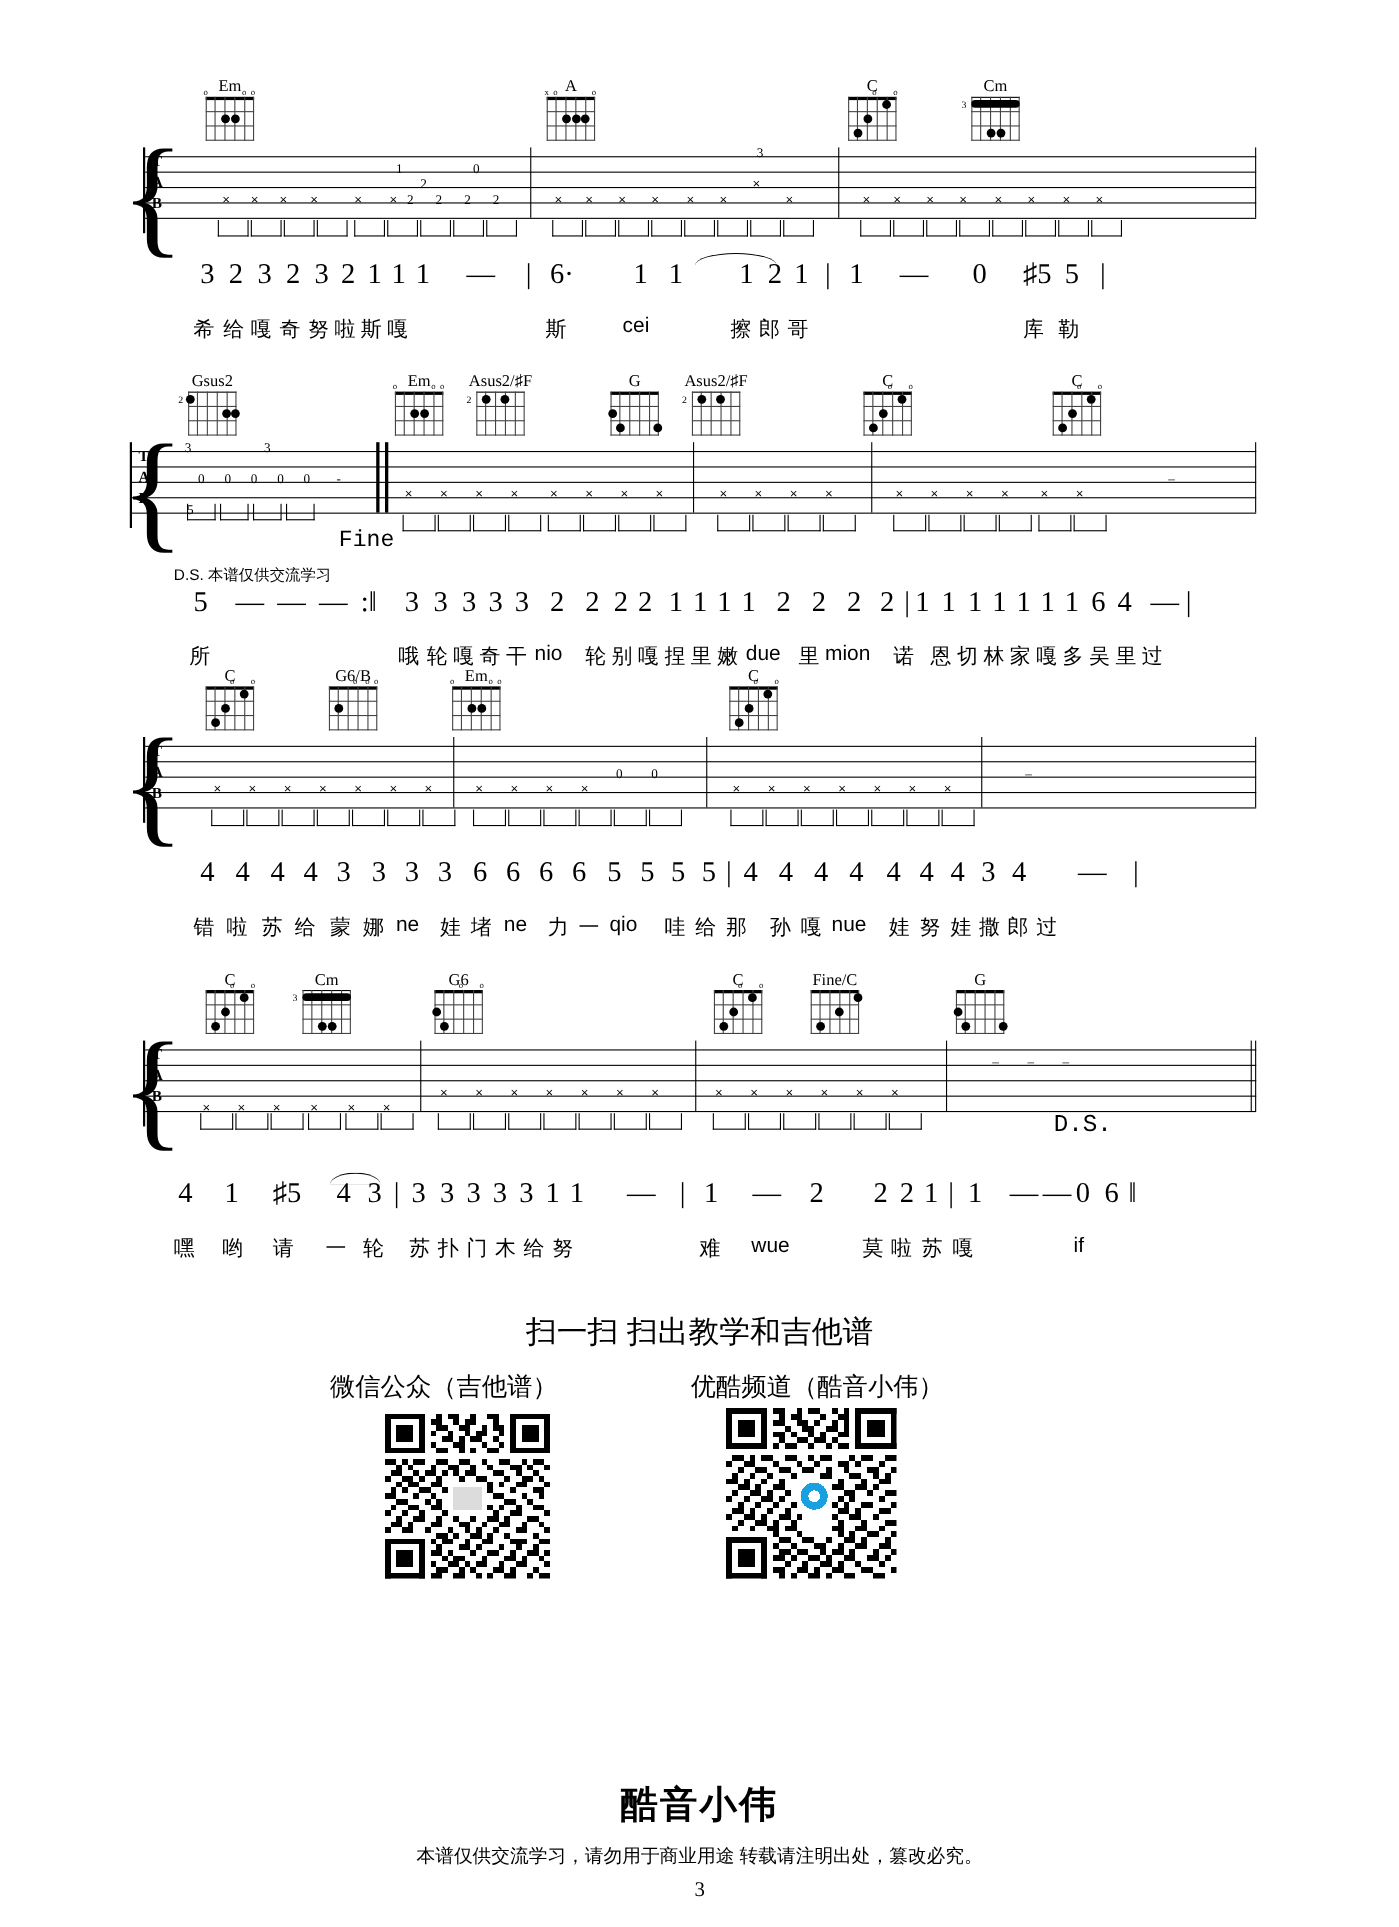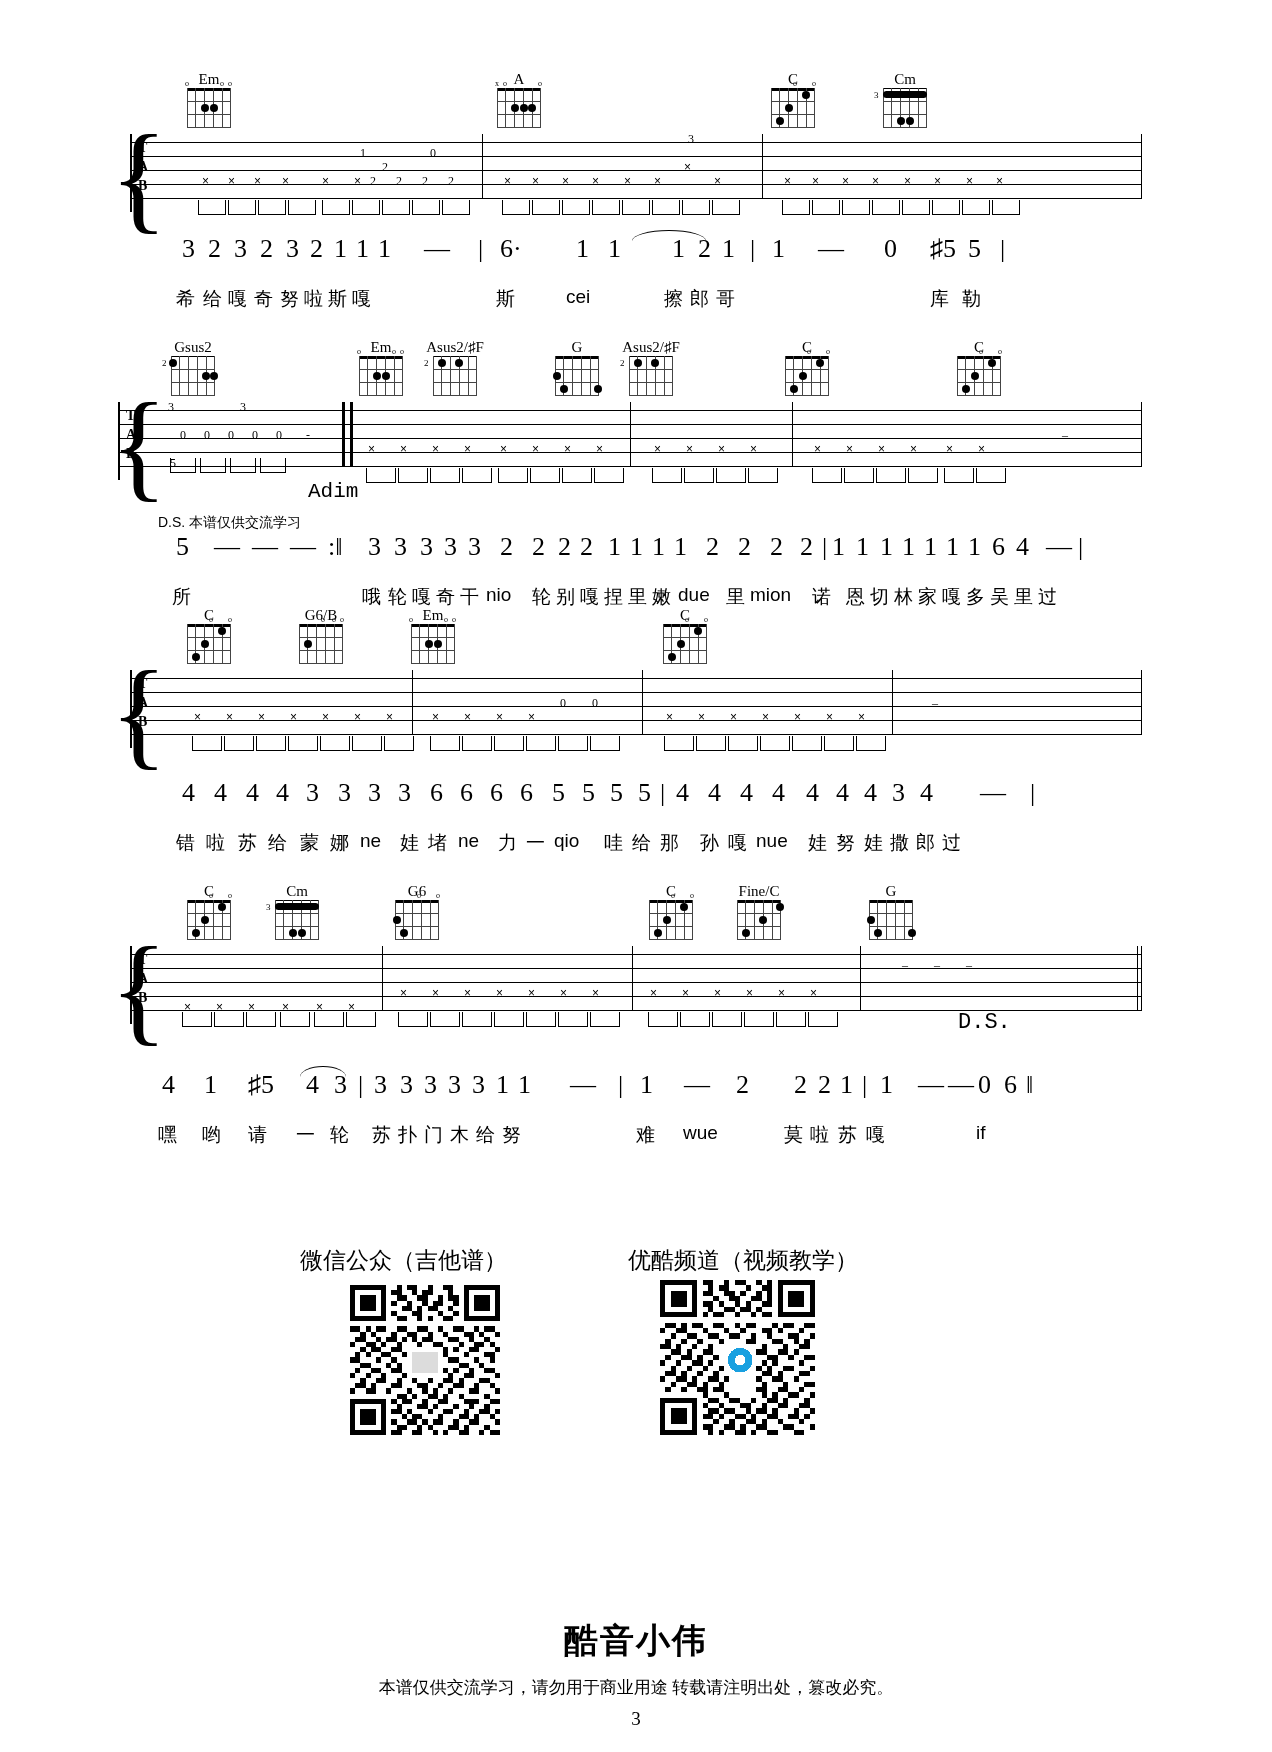--- a/index.html
+++ b/index.html
@@ -504,7 +504,7 @@
       <div class="strum" style="left:856px;top:66px;width:28px"></div>
     </div>
 
-    <div class="label" style="left:308px;top:140px;font-size:21px;font-family:'Liberation Mono',monospace;">Adim</div>
+    <div class="label" style="left:308px;top:140px;font-size:21px;font-family:'Liberation Mono',monospace;">Fine</div>
     <div class="label" style="left:158px;top:174px;font-size:14px;">D.S. 本谱仅供交流学习</div>
 
     <div class="melody" style="margin-top:52px;">

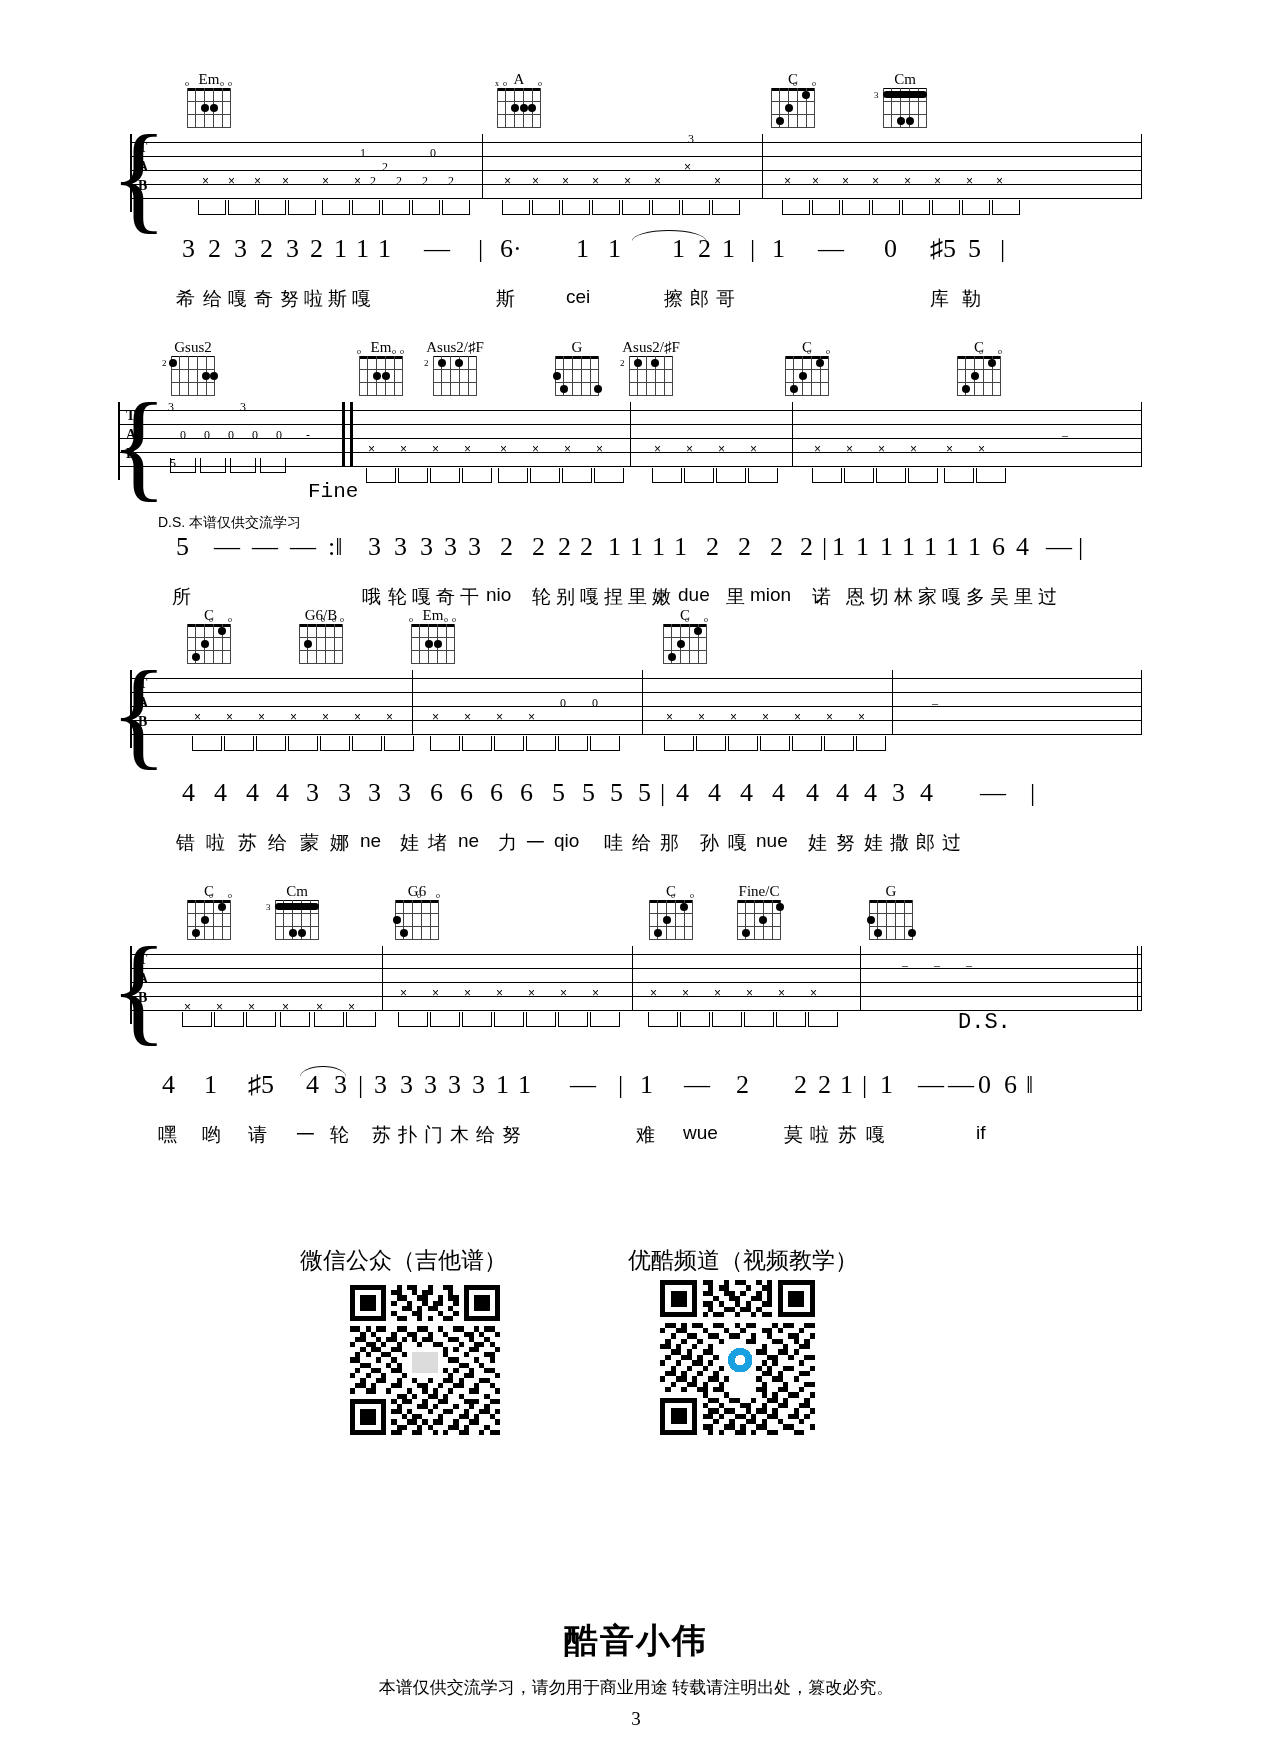--- a/index.html
+++ b/index.html
@@ -1044,6 +1044,7 @@
     </div>
   </div>
 
+  <div class="footer" style="top:1192px;font-size:28px;font-family:'Liberation Sans',sans-serif;">扫一扫  扫出教学和吉他谱</div>
 
   <div class="label" style="left:300px;top:1245px;font-size:23px;">微信公众（吉他谱）</div>
   <div class="label" style="left:628px;top:1245px;font-size:23px;">优酷频道（视频教学）</div>

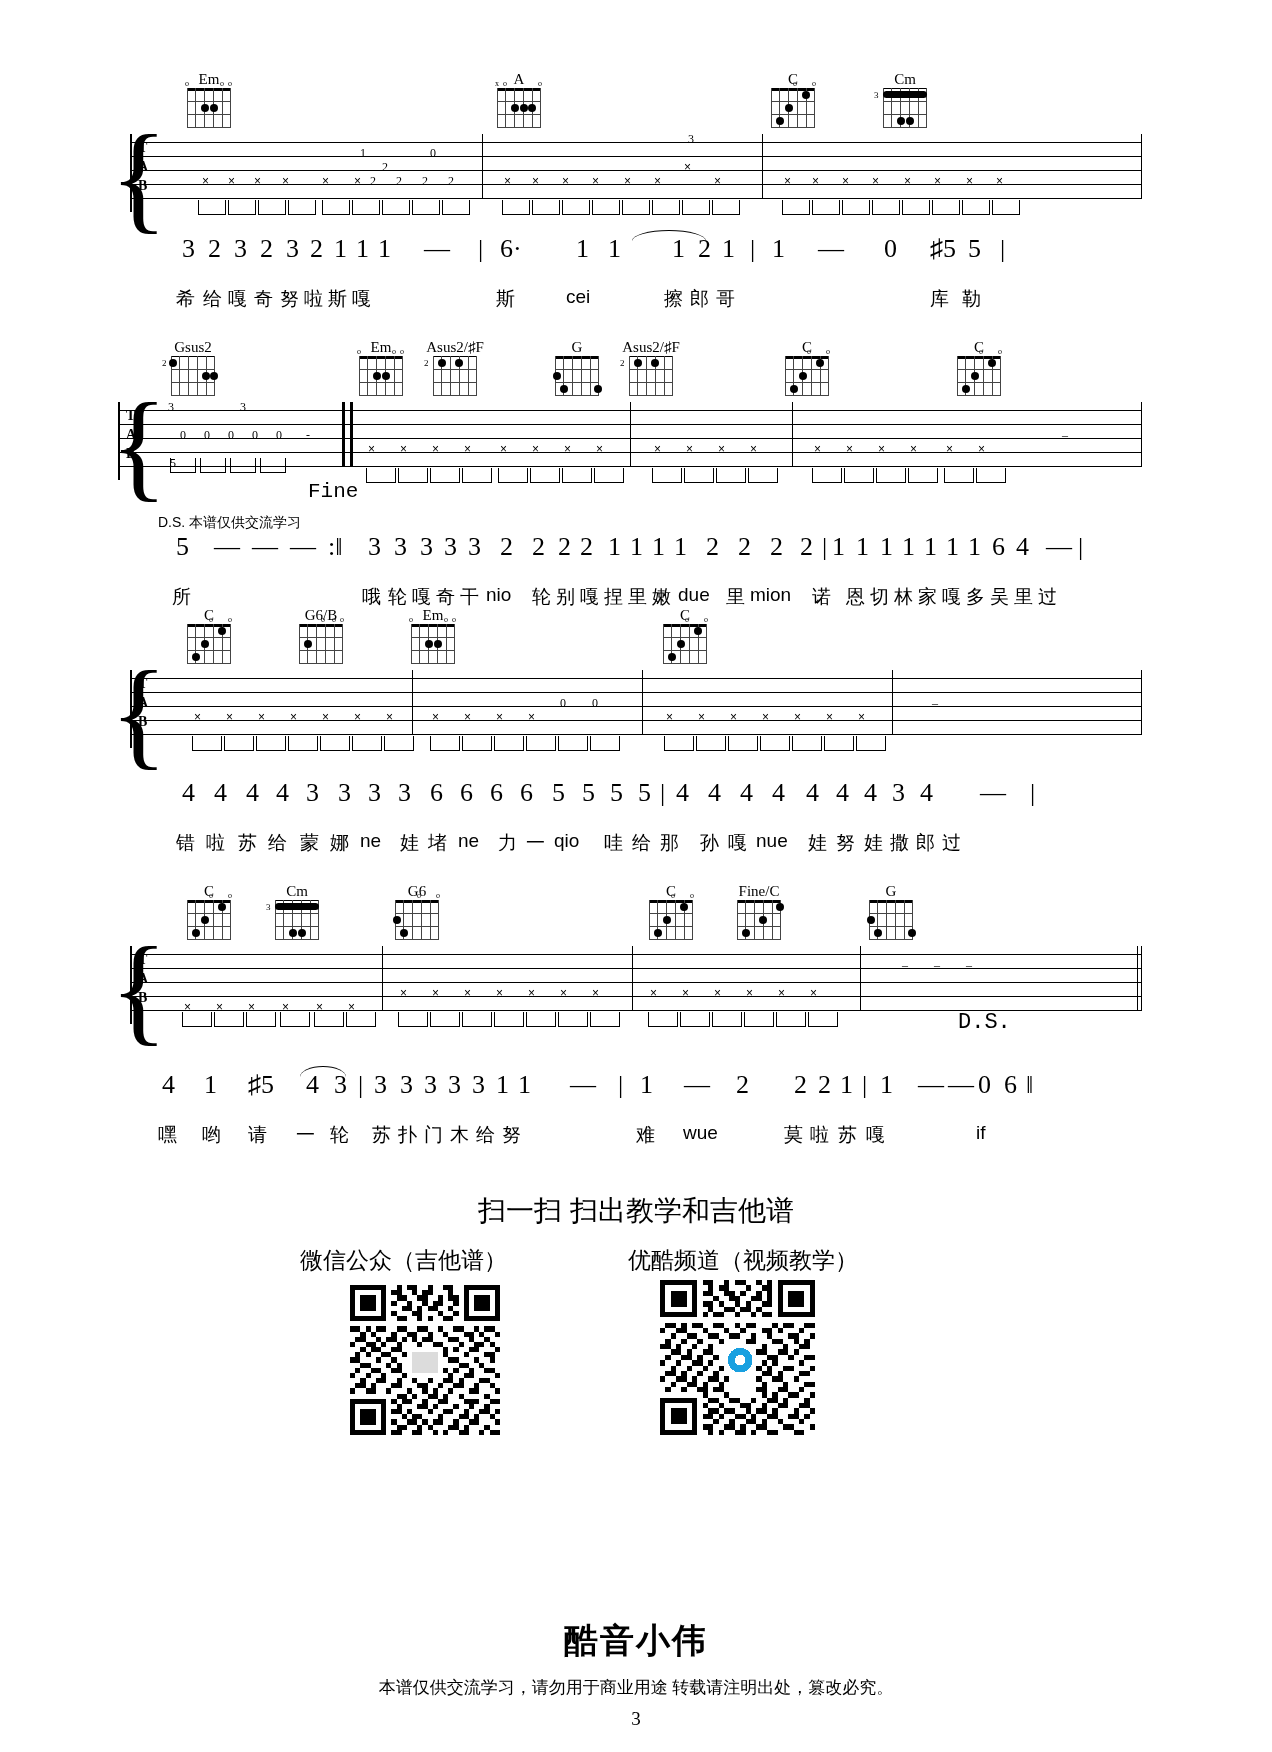--- a/index.html
+++ b/index.html
@@ -1047,7 +1047,7 @@
   <div class="footer" style="top:1192px;font-size:28px;font-family:'Liberation Sans',sans-serif;">扫一扫  扫出教学和吉他谱</div>
 
   <div class="label" style="left:300px;top:1245px;font-size:23px;">微信公众（吉他谱）</div>
-  <div class="label" style="left:628px;top:1245px;font-size:23px;">优酷频道（视频教学）</div>
+  <div class="label" style="left:628px;top:1245px;font-size:23px;">优酷频道（酷音小伟）</div>
 
   <div style="position:absolute;left:350px;top:1285px;width:150px;height:150px;">
     <svg width="150" height="150" viewBox="0 0 29 29" shape-rendering="crispEdges">

